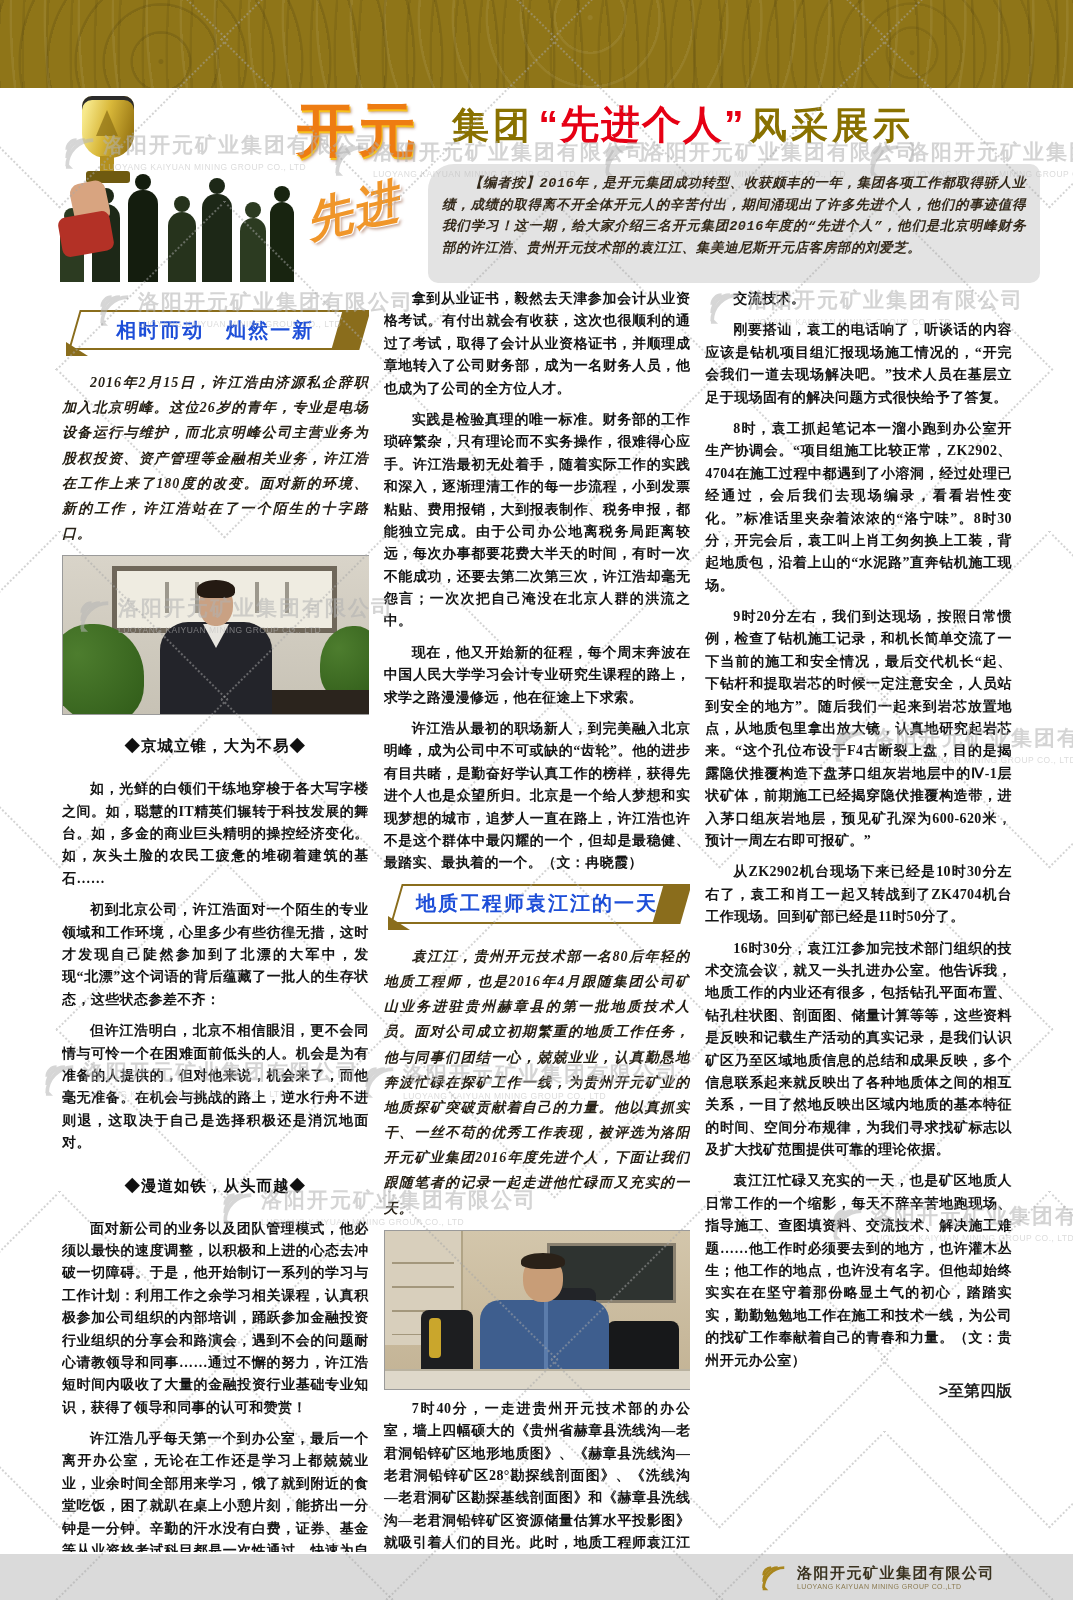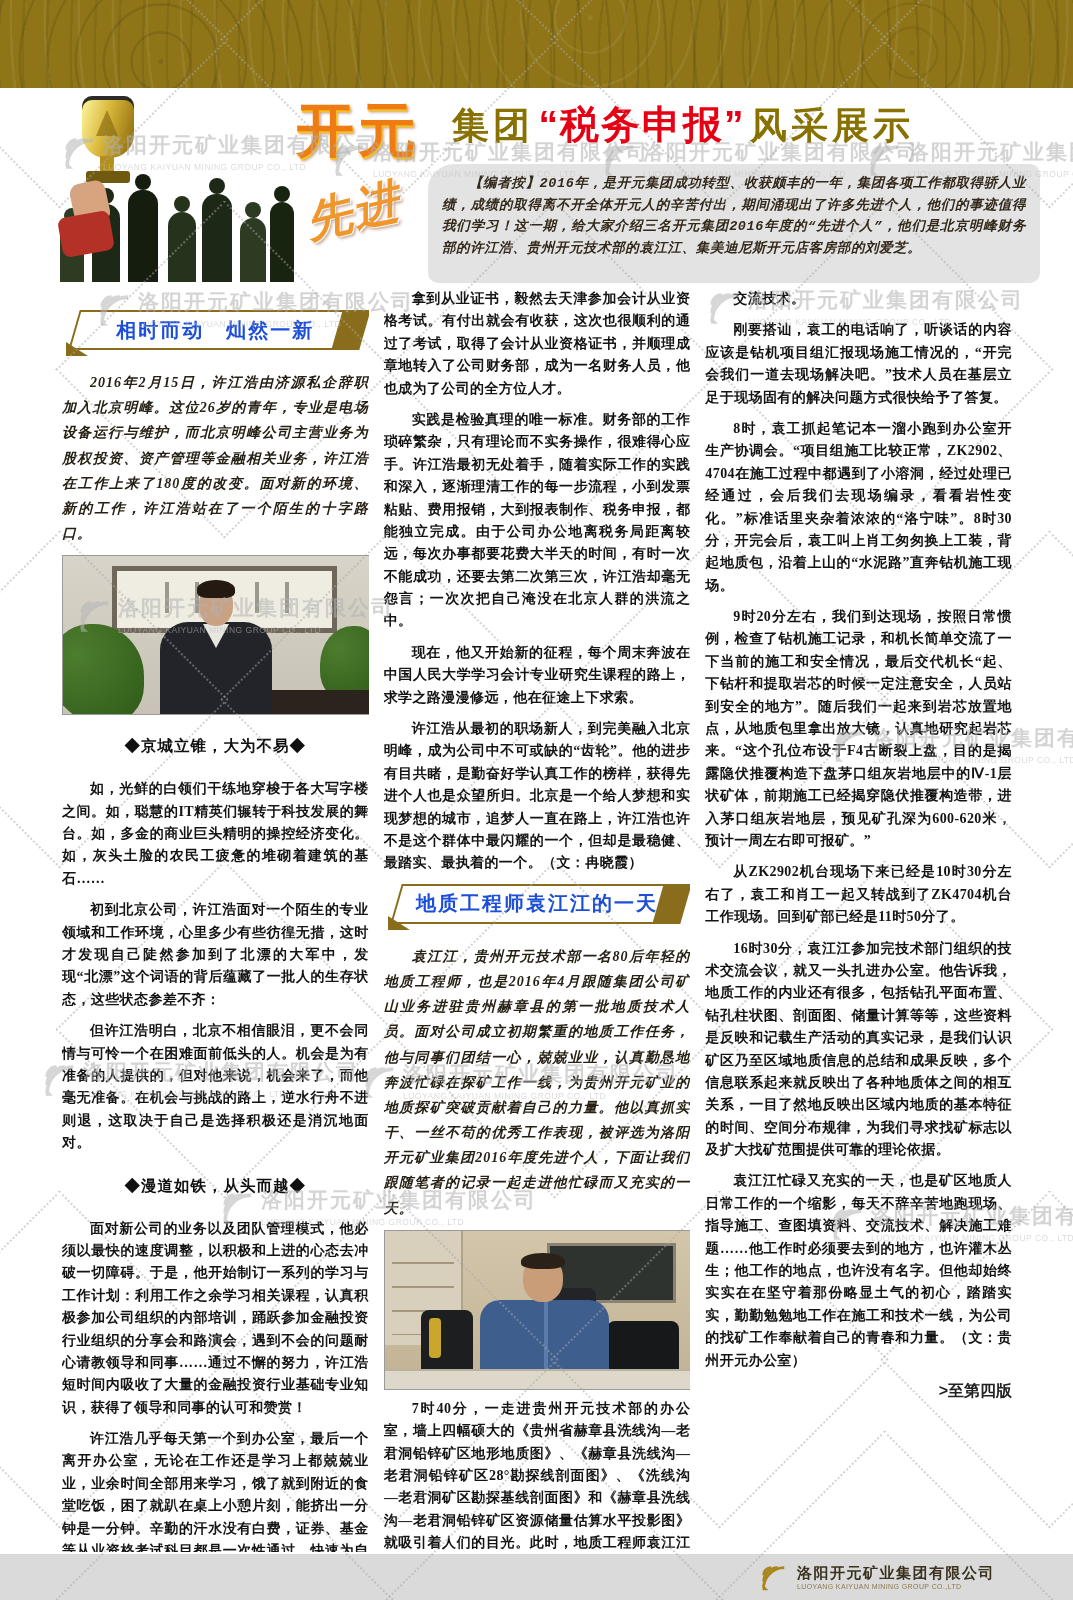--- a/index.html
+++ b/index.html
@@ -175,7 +175,7 @@
 
     <div class="main-title">
       <span class="t-gold">集团</span>
-      <span class="t-red">“税务申报”</span>
+      <span class="t-red">“先进个人”</span>
       <span class="t-gold">风采展示</span>
     </div>
 

